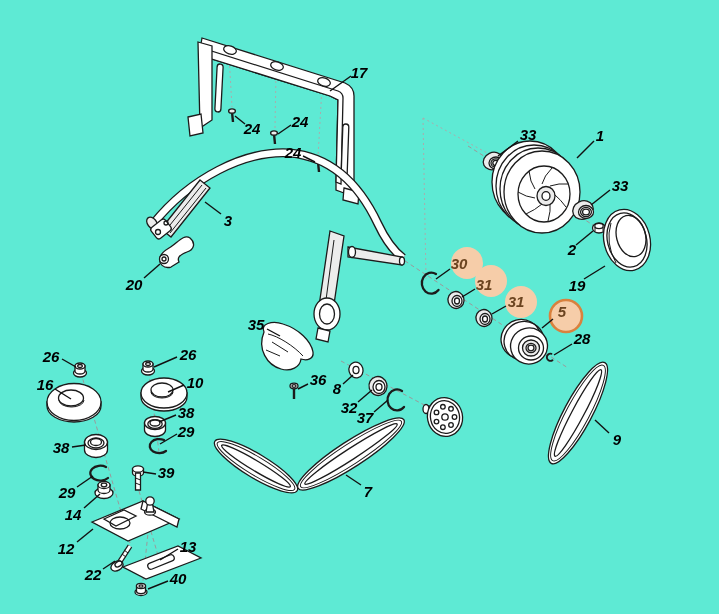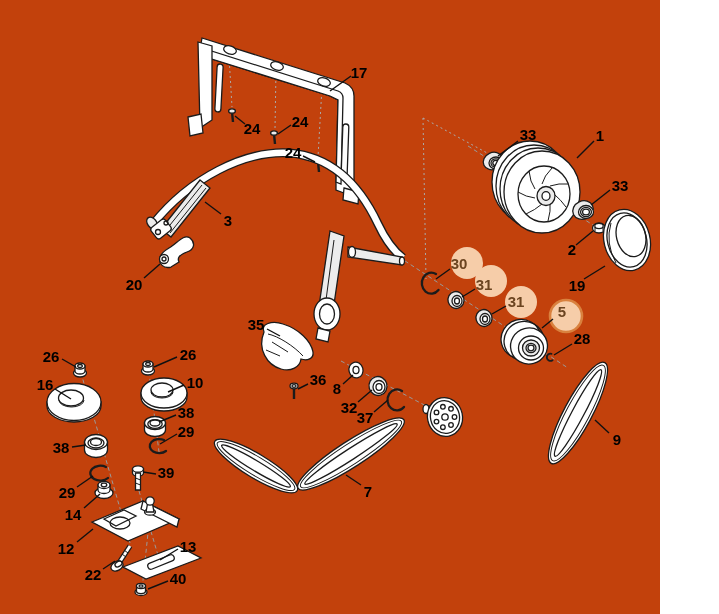--- a/index.html
+++ b/index.html
@@ -5,10 +5,11 @@
   html,body{margin:0;padding:0;background:#ffffff;}
   .stage{
     position:relative;
-    width:660px;height:614px;
-    background:#c2410c;
+    width:719px;height:614px;
+    background:#5eead4;
     font-family:"Liberation Sans", sans-serif;
     overflow:hidden;
+    font-style:italic;
   }
   svg{display:block;}
   .part{stroke:#1b1b1b;stroke-width:1.3;fill:#ffffff;}

